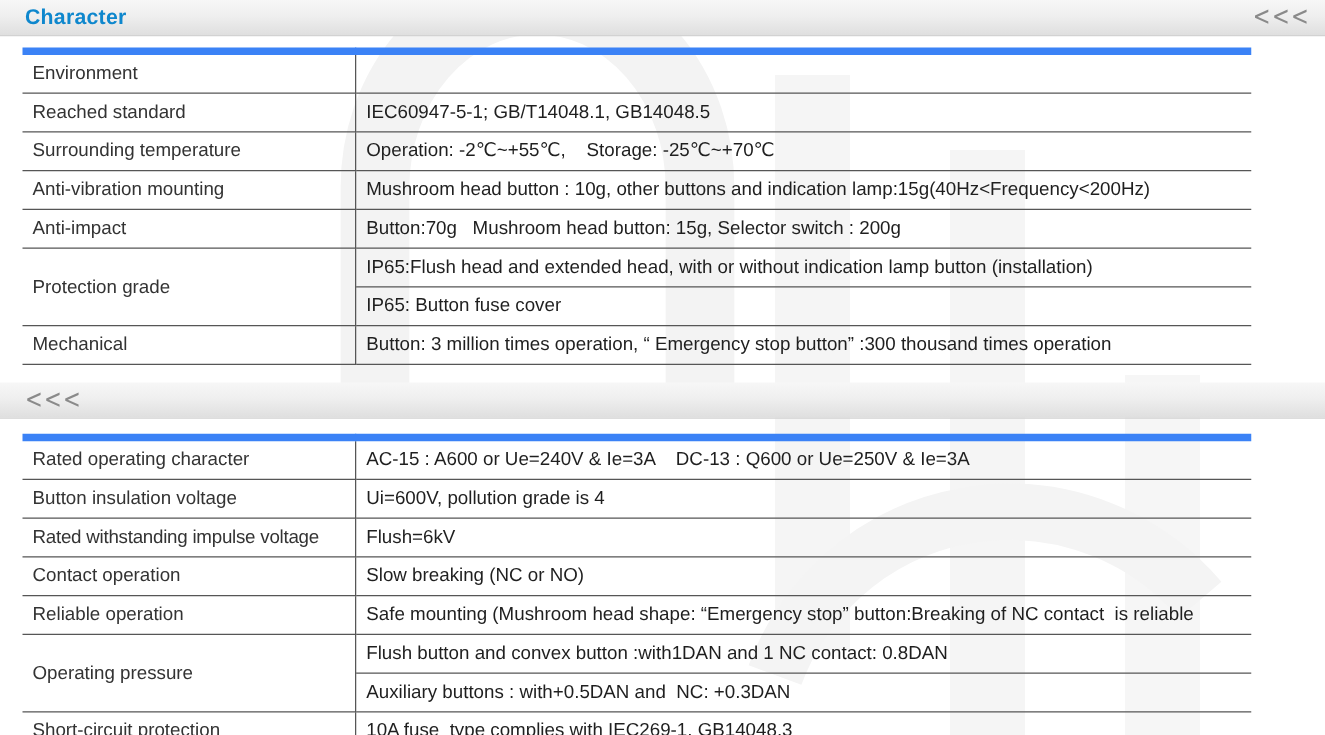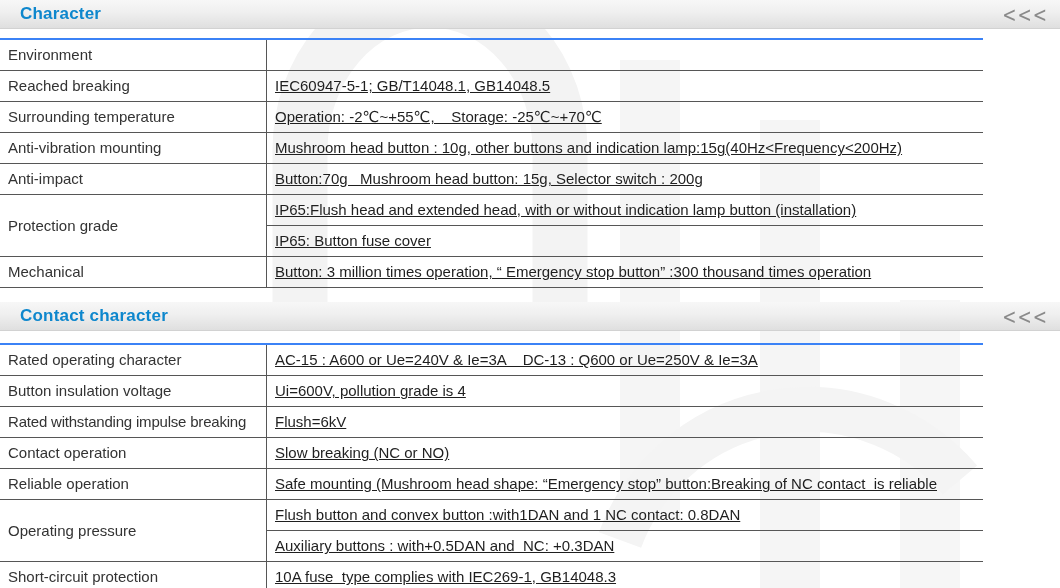--- a/index.html
+++ b/index.html
@@ -41,8 +41,9 @@
     border-collapse:collapse;
     table-layout:fixed;
     background:transparent;
-    border-top:2px solid #3b82f6;
+    border-top:6px solid #3b82f6;
     border-bottom:1px solid #565656;
+    margin-left:18px;
   }
   table.spec td{
     border-bottom:1px solid #565656;

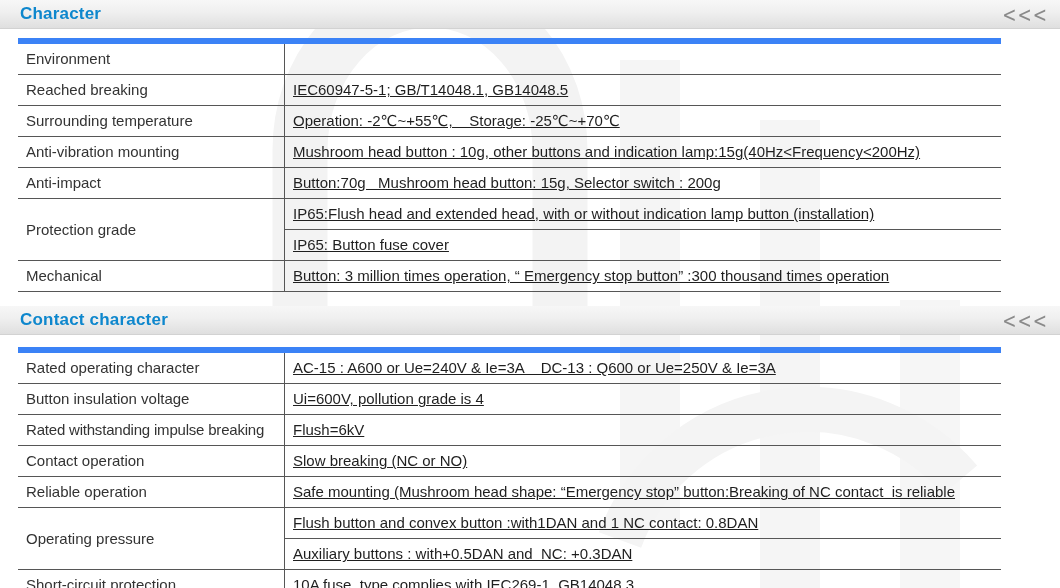--- a/index.html
+++ b/index.html
@@ -99,7 +99,7 @@
         <td class="value"></td>
       </tr>
       <tr>
-        <td class="label">Reached breaking</td>
+        <td class="label">Reached standard</td>
         <td class="value">IEC60947-5-1; GB/T14048.1, GB14048.5</td>
       </tr>
       <tr>

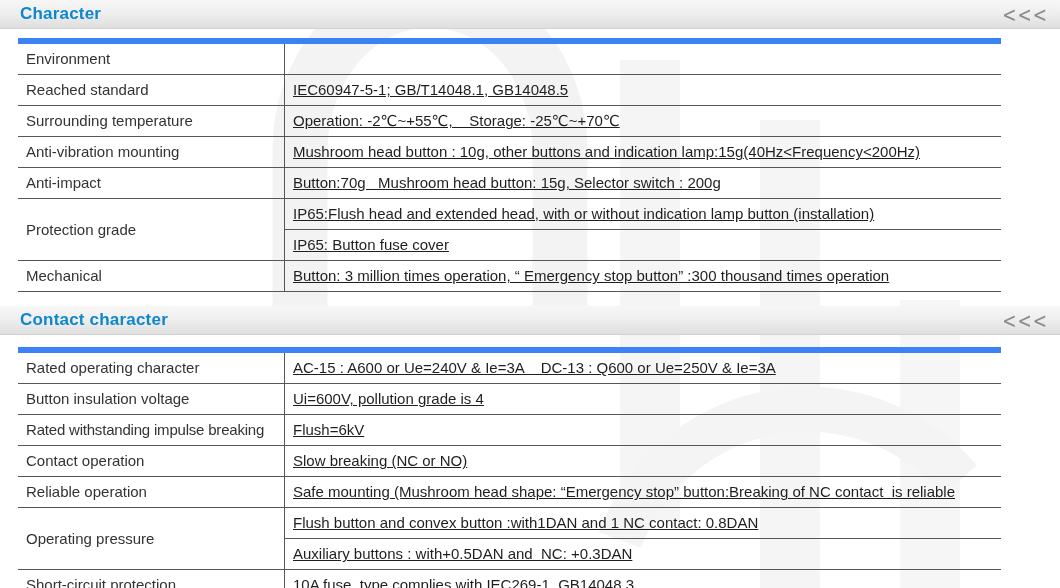--- a/index.html
+++ b/index.html
@@ -63,7 +63,6 @@
   td.value{
     padding-left:13px;
     color:#1f1f1f;
-    text-decoration:underline;
   }
   td.small{font-size:13.6px;}
   td.condensed{font-size:13.6px;letter-spacing:-0.2px;}

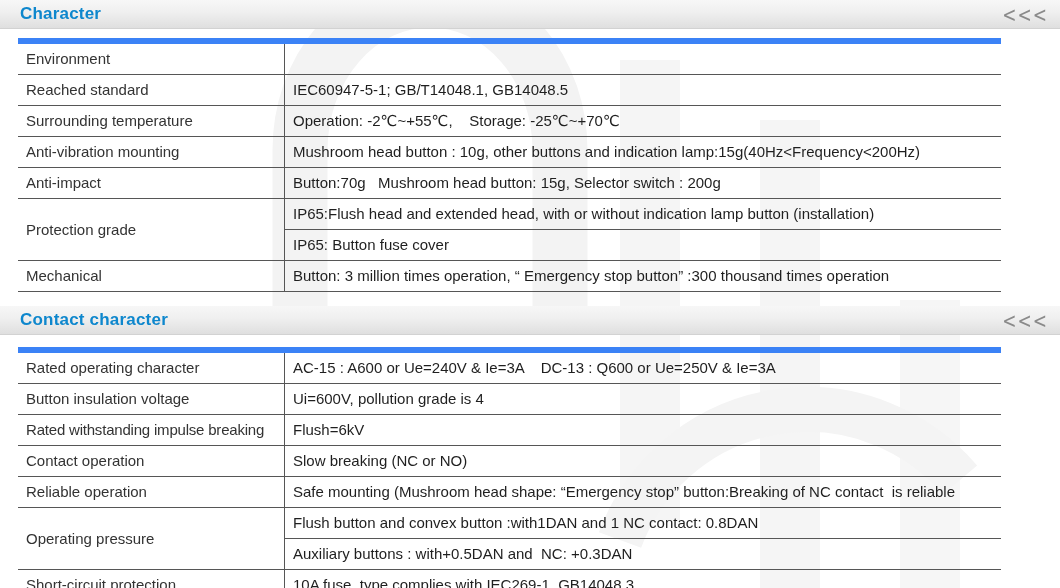--- a/index.html
+++ b/index.html
@@ -128,7 +128,6 @@
   </table>
 
   <div class="section-bar bar2">
-    <span class="section-title">Contact character</span>
     <span class="chevrons">&lt;&lt;&lt;</span>
   </div>
 

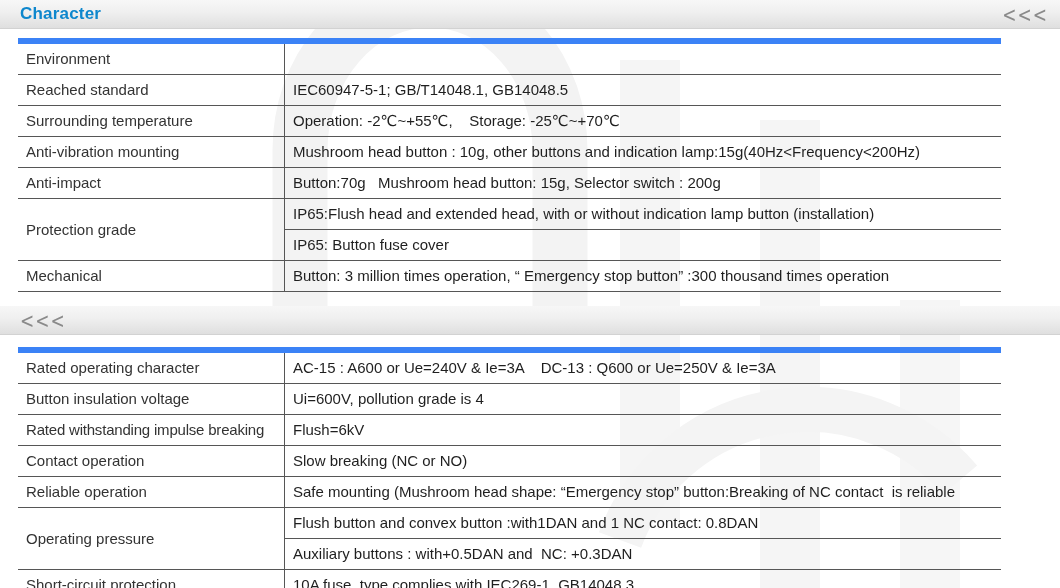--- a/index.html
+++ b/index.html
@@ -142,7 +142,7 @@
         <td class="value">Ui=600V, pollution grade is 4</td>
       </tr>
       <tr>
-        <td class="label condensed">Rated withstanding impulse breaking</td>
+        <td class="label condensed">Rated withstanding impulse voltage</td>
         <td class="value">Flush=6kV</td>
       </tr>
       <tr>

